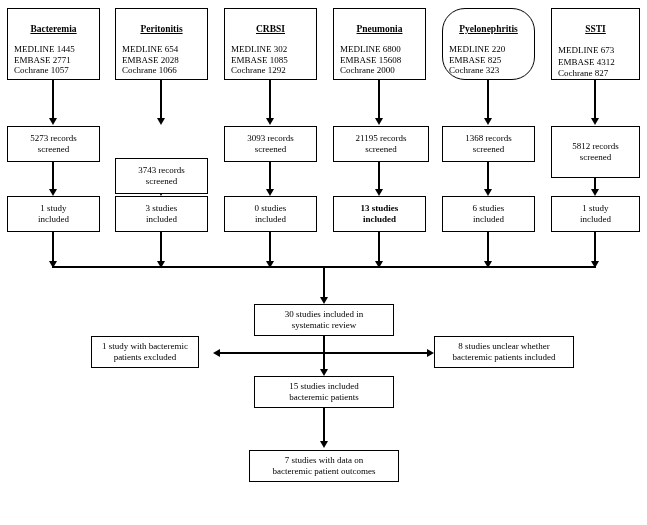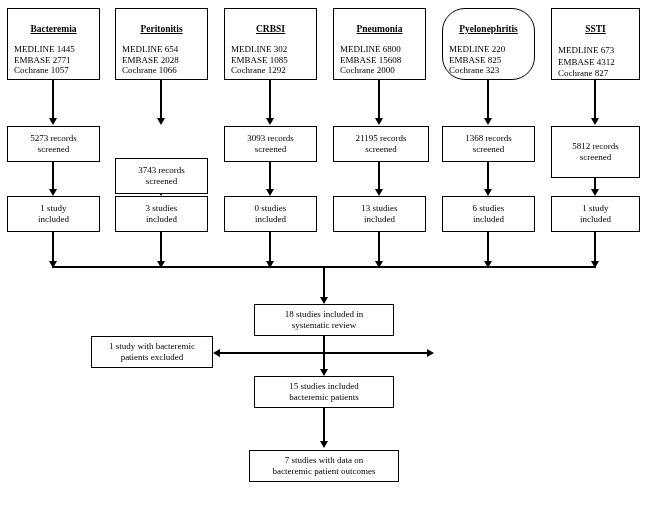--- a/index.html
+++ b/index.html
@@ -197,7 +197,7 @@
     <span class="cell-line">0 studies</span>
     <span class="cell-line">included</span>
   </div>
-  <div class="box" style="left:333px; top:196px; width:93px; height:36px;">
+  <div class="box" style="left:333px; top:196px; width:93px; height:36px;font-weight:bold;">
     <span class="cell-line">13 studies</span>
     <span class="cell-line">included</span>
   </div>

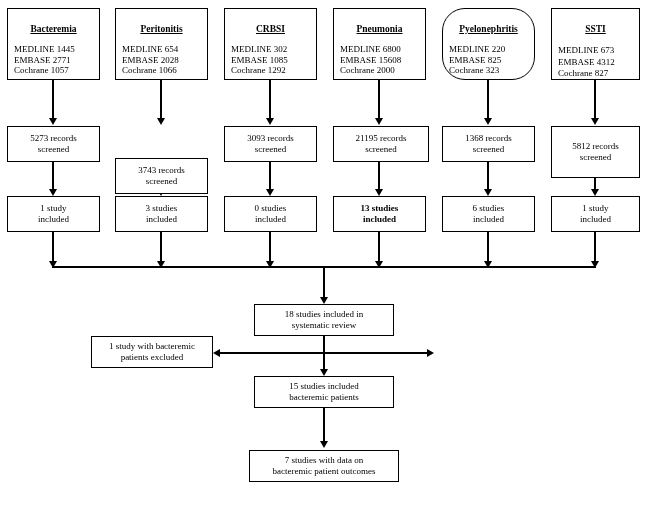--- a/index.html
+++ b/index.html
@@ -229,7 +229,7 @@
   <div class="arrow-down" style="left:320px; top:297px;"></div>
 
   <div class="box" style="left:254px; top:304px; width:140px; height:32px;">
-    <span class="cell-line">18 studies included in</span>
+    <span class="cell-line">30 studies included in</span>
     <span class="cell-line">systematic review</span>
   </div>
 

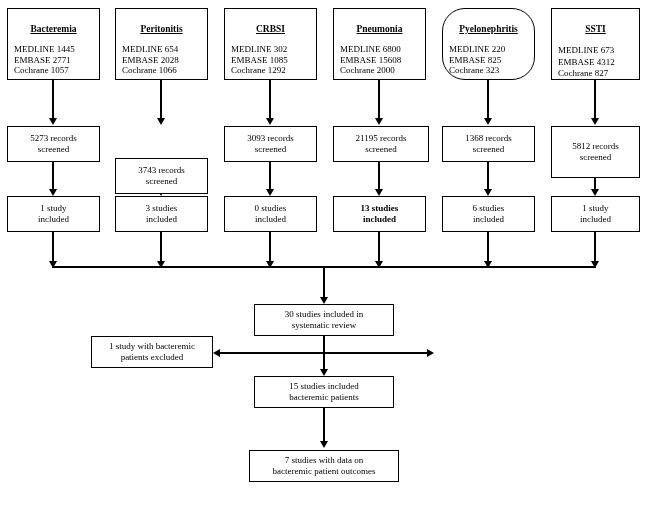--- a/index.html
+++ b/index.html
@@ -241,7 +241,7 @@
   <div class="line hline" style="left:323px; top:352px; width:105px;"></div>
   <div class="arrow-right" style="left:427px; top:349px;"></div>
 
-  <div class="box" style="left:91px; top:336px; width:122px; height:32px;">
+  <div class="box" style="left:91px; top:336px; width:108px; height:32px;">
     <span class="cell-line">1 study with bacteremic</span>
     <span class="cell-line">patients excluded</span>
   </div>

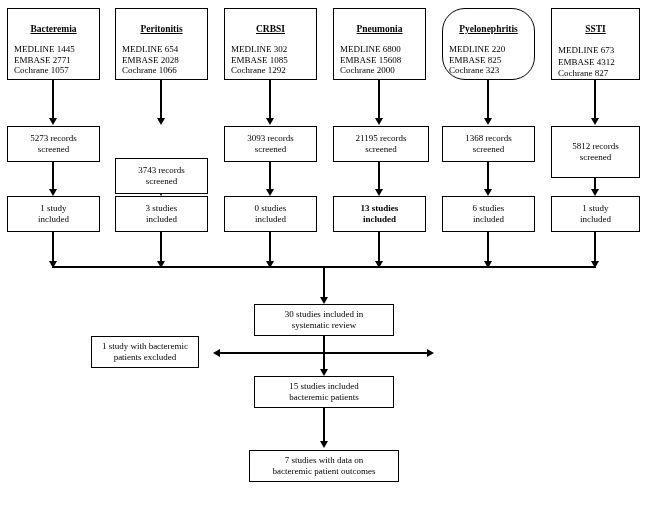--- a/index.html
+++ b/index.html
@@ -246,6 +246,10 @@
     <span class="cell-line">patients excluded</span>
   </div>
 
+  <div class="box" style="left:434px; top:336px; width:140px; height:32px;">
+    <span class="cell-line">8 studies unclear whether</span>
+    <span class="cell-line">bacteremic patients included</span>
+  </div>
 
   <div class="box" style="left:254px; top:376px; width:140px; height:32px;">
     <span class="cell-line">15 studies included</span>

